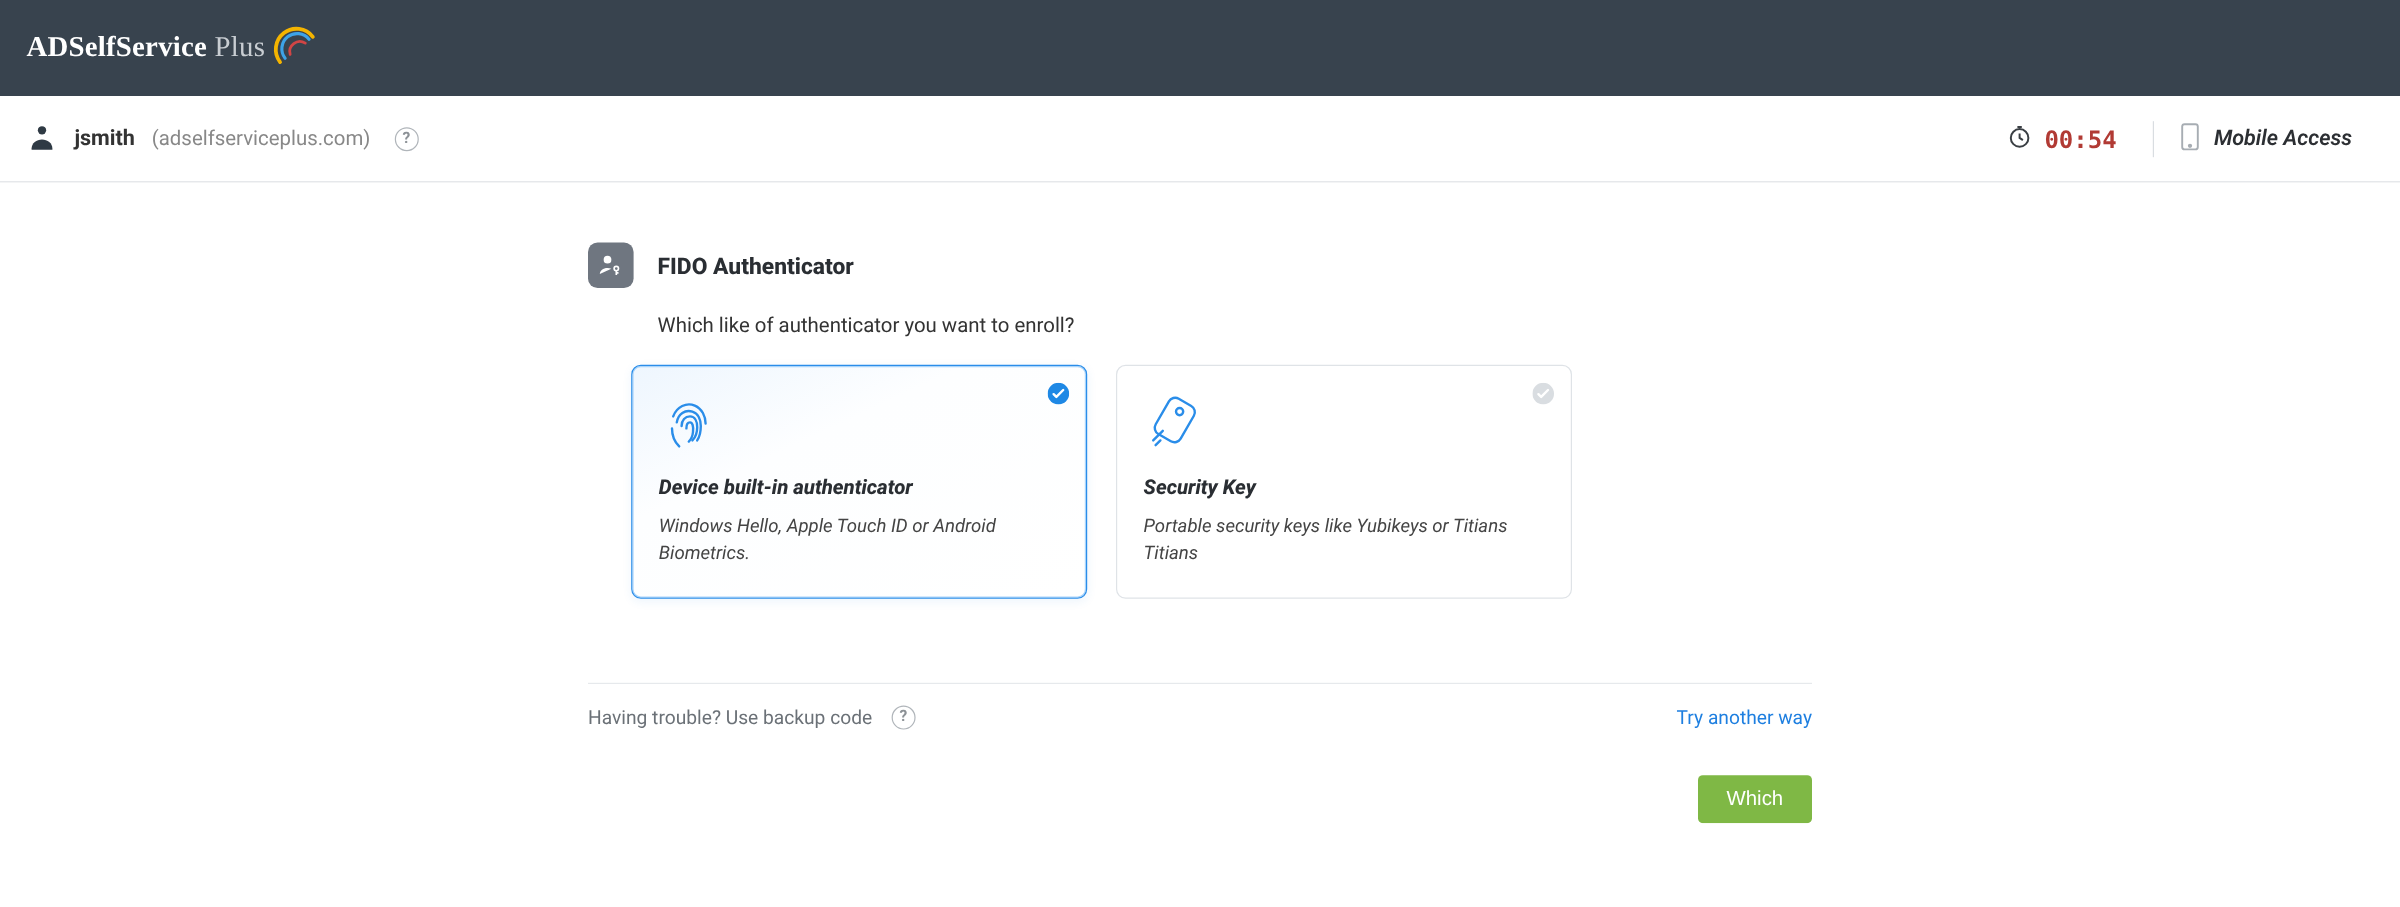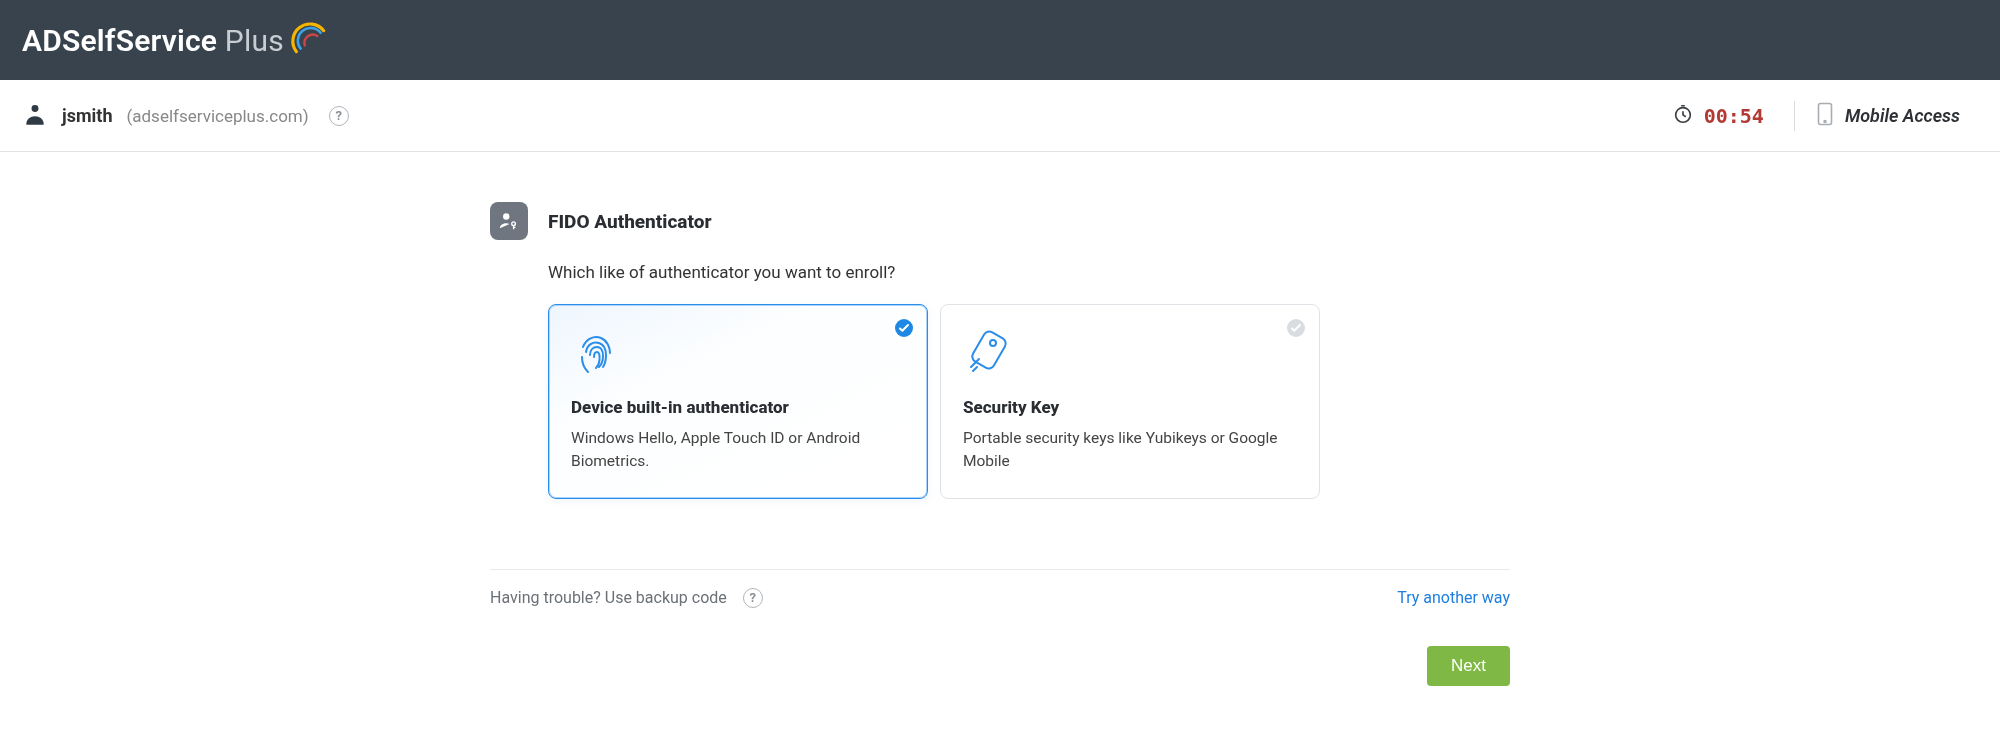--- a/index.html
+++ b/index.html
@@ -24,9 +24,10 @@
     }
     .logo-text {
       color: #fff;
-      font-size: 30px;
+      font-size: 24px;
       font-weight: 600;
       letter-spacing: 0.2px;
+      font-family: Liberation Serif, serif;
     }
     .logo-text-plus {
       color: #c8cdd2;

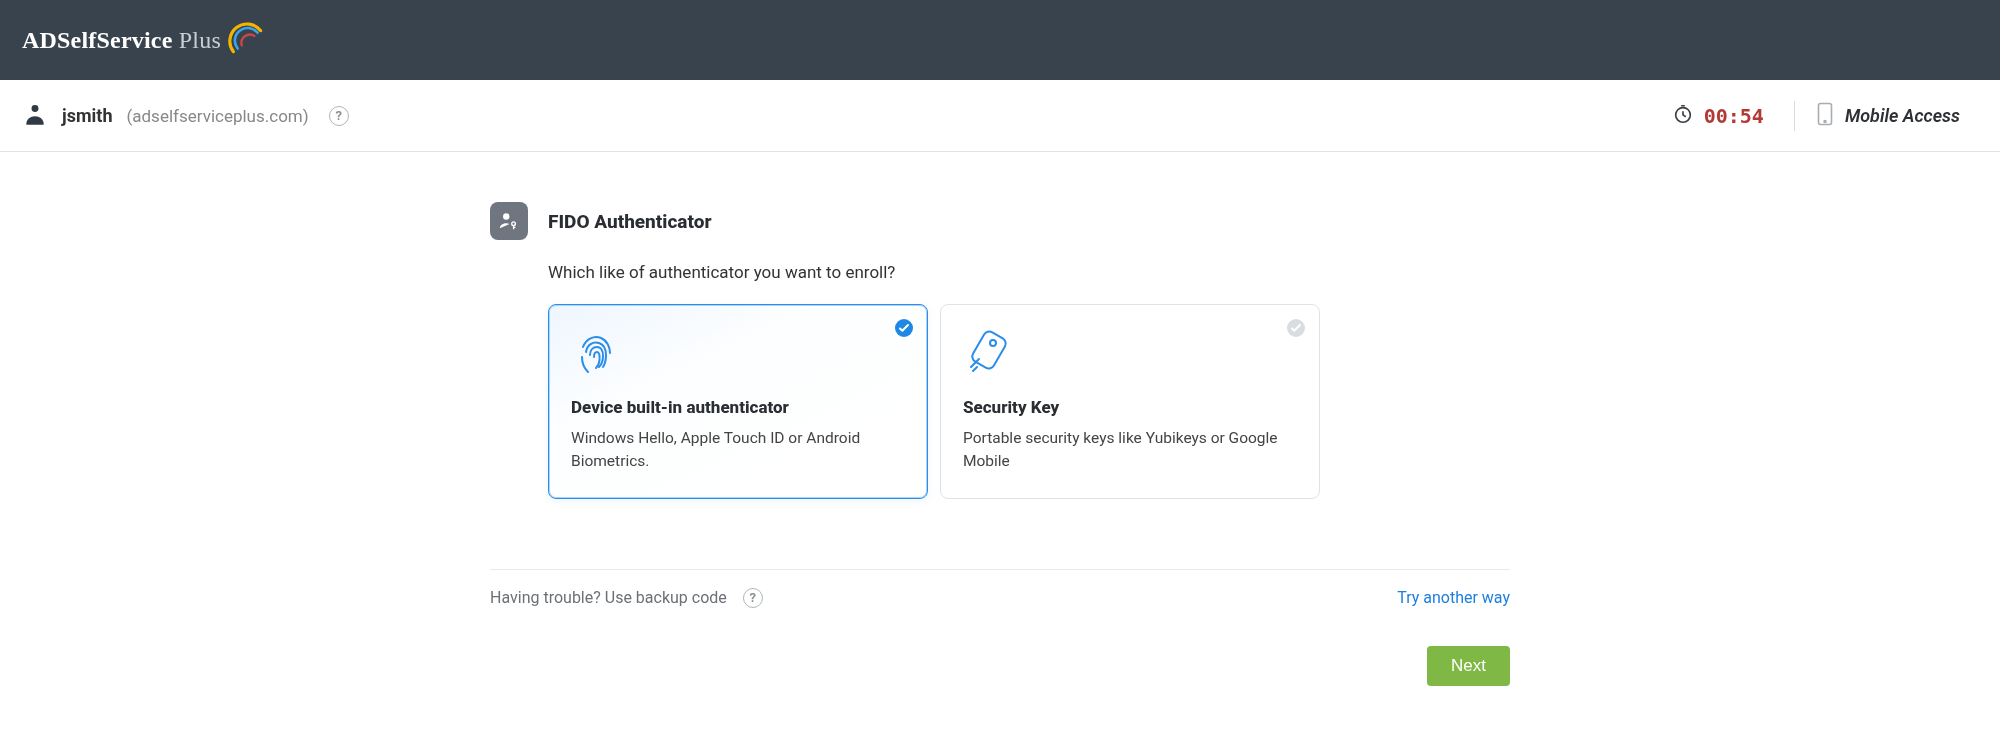--- a/index.html
+++ b/index.html
@@ -93,7 +93,7 @@
     .section-title { font-size: 19px; font-weight: 800; color:#2a2e33; }
     .prompt { margin-left: 58px; font-size: 17px; color:#333; margin-bottom: 22px; }
     .cards {
-      display: flex; gap: 12px; margin-left: 58px;
+      display: flex; gap: 24px; margin-left: 36px; font-style: italic;
     }
     .card {
       position: relative;

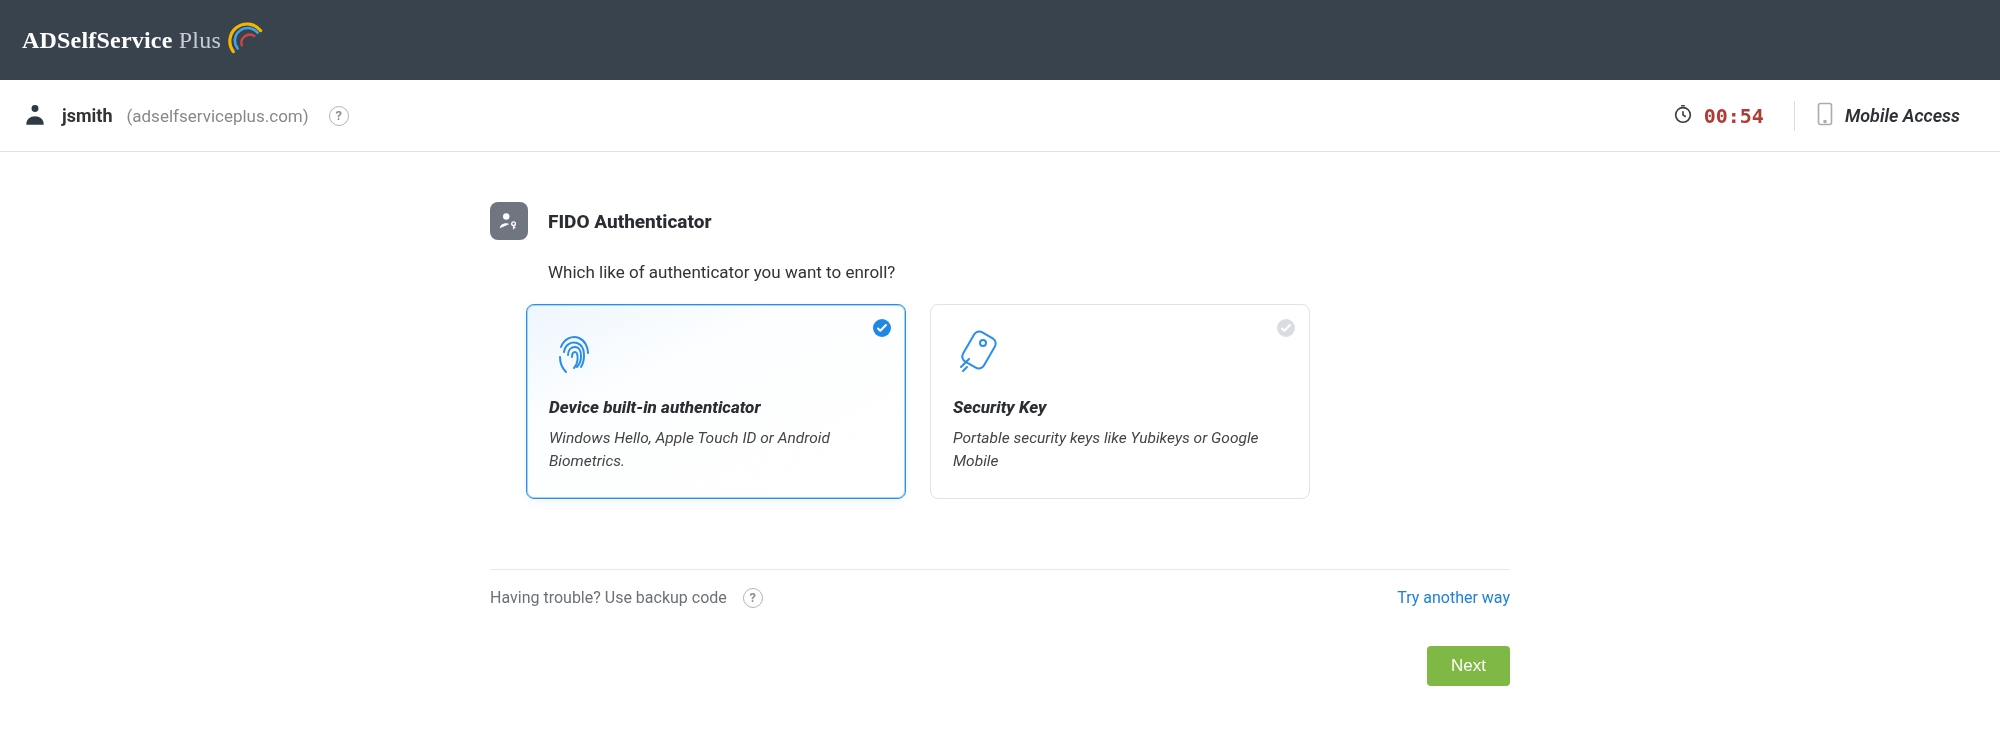--- a/index.html
+++ b/index.html
@@ -239,7 +239,7 @@
         </svg>
       </div>
       <div class="card-title">Security Key</div>
-      <div class="card-desc">Portable security keys like Yubikeys or Google Mobile</div>
+      <div class="card-desc">Portable security keys like Yubikeys or Titians Titians</div>
     </div>
   </div>
 

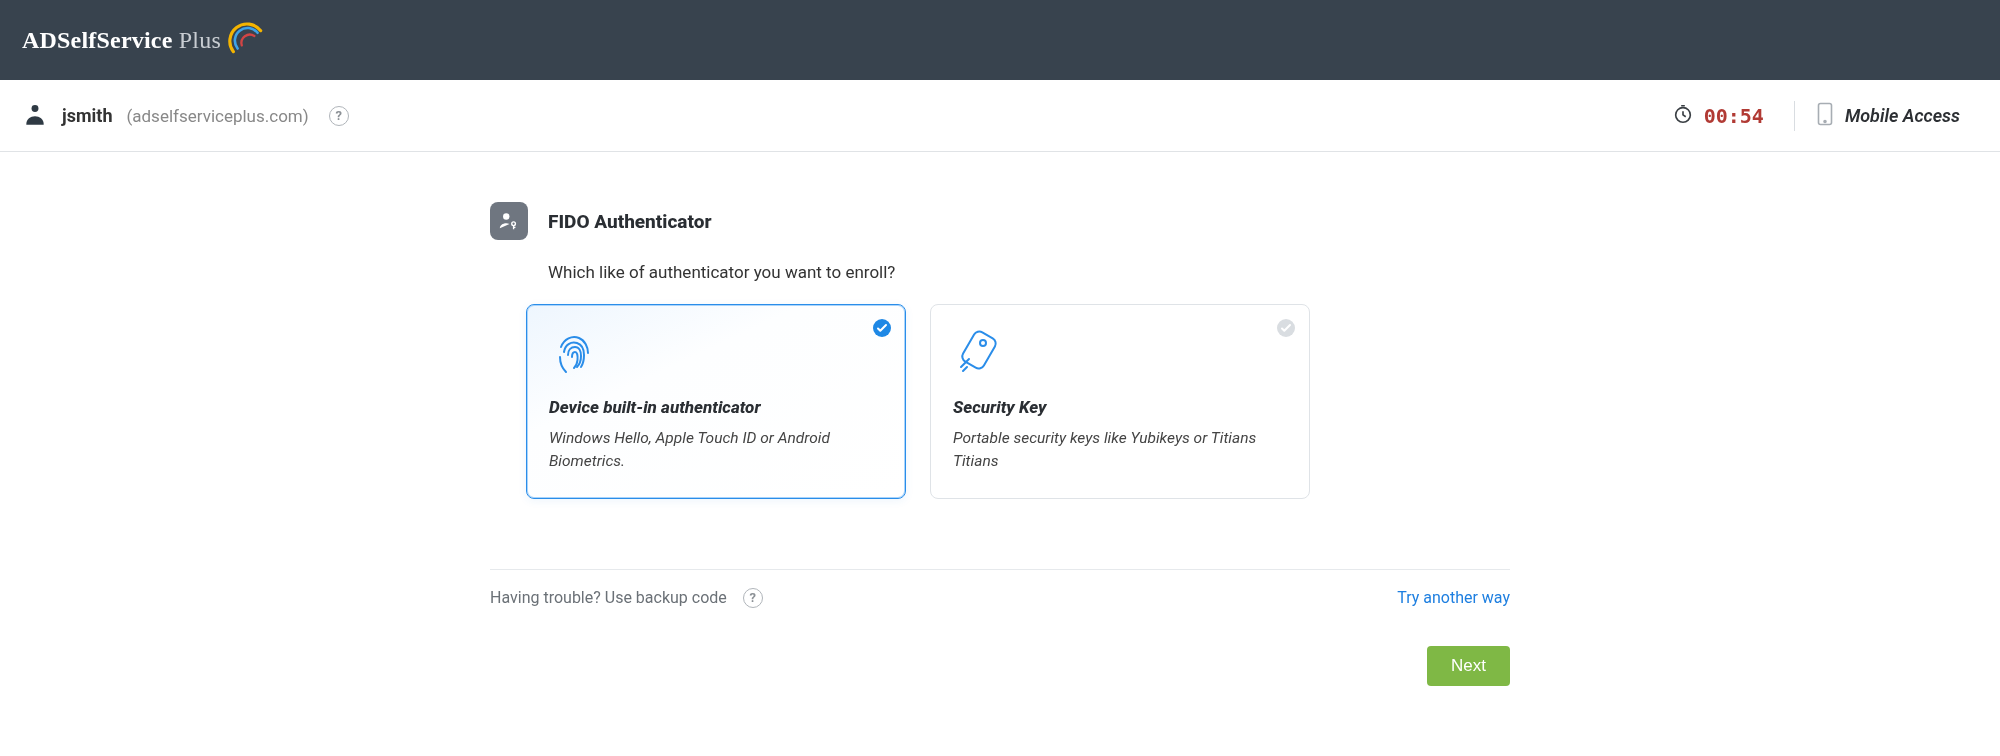--- a/index.html
+++ b/index.html
@@ -252,7 +252,7 @@
   </div>
 
   <div class="actions">
-    <button class="btn-next">Next</button>
+    <button class="btn-next">Which</button>
   </div>
 </div>
 

